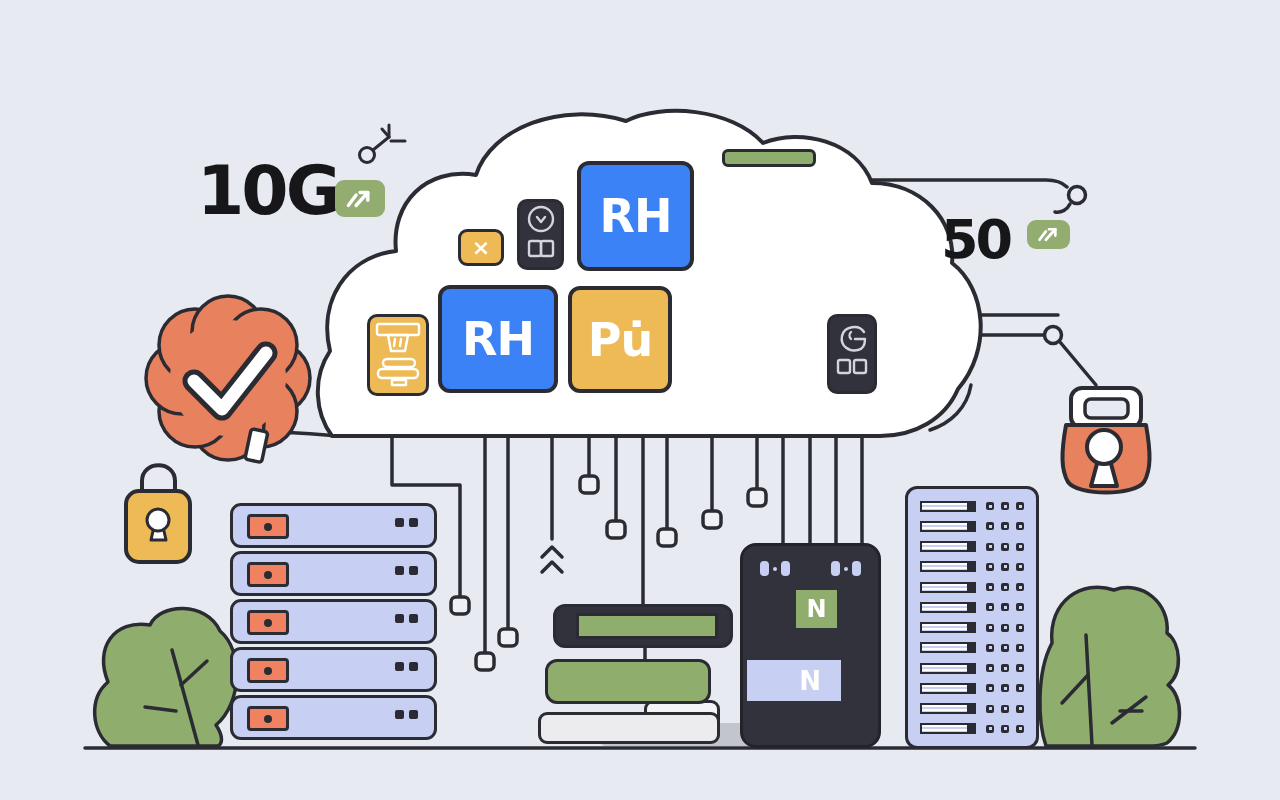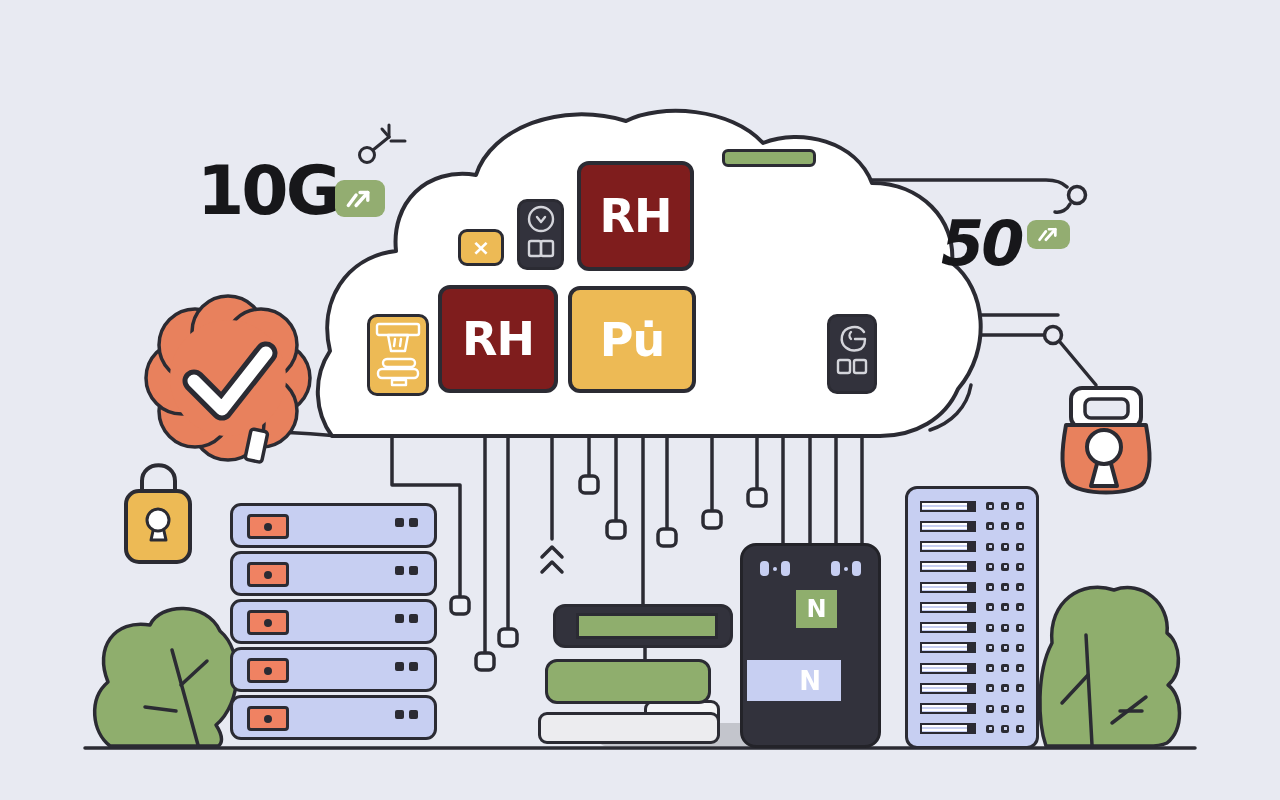--- a/index.html
+++ b/index.html
@@ -20,7 +20,7 @@
   .tile{position:absolute;border:4px solid #2b2b33;border-radius:12px;color:#fff;
         display:flex;align-items:center;justify-content:center;font-weight:bold;box-sizing:border-box;}
   .tile-label{font-size:46px;letter-spacing:-1px;}
-  .orange{background:#7f1d1d;text-align:right;} .greenc{background:#8fae6d;} .yellowc{background:#edba55;}
+  .orange{background:#3b82f6;text-align:right;} .greenc{background:#8fae6d;} .yellowc{background:#edba55;}
   .darkc{background:#32323c;}
   .tile-rh-top{left:577px;top:128px;width:117px;height:110px;}
   .tile-ph{left:708px;top:125px;width:120px;height:111px;}

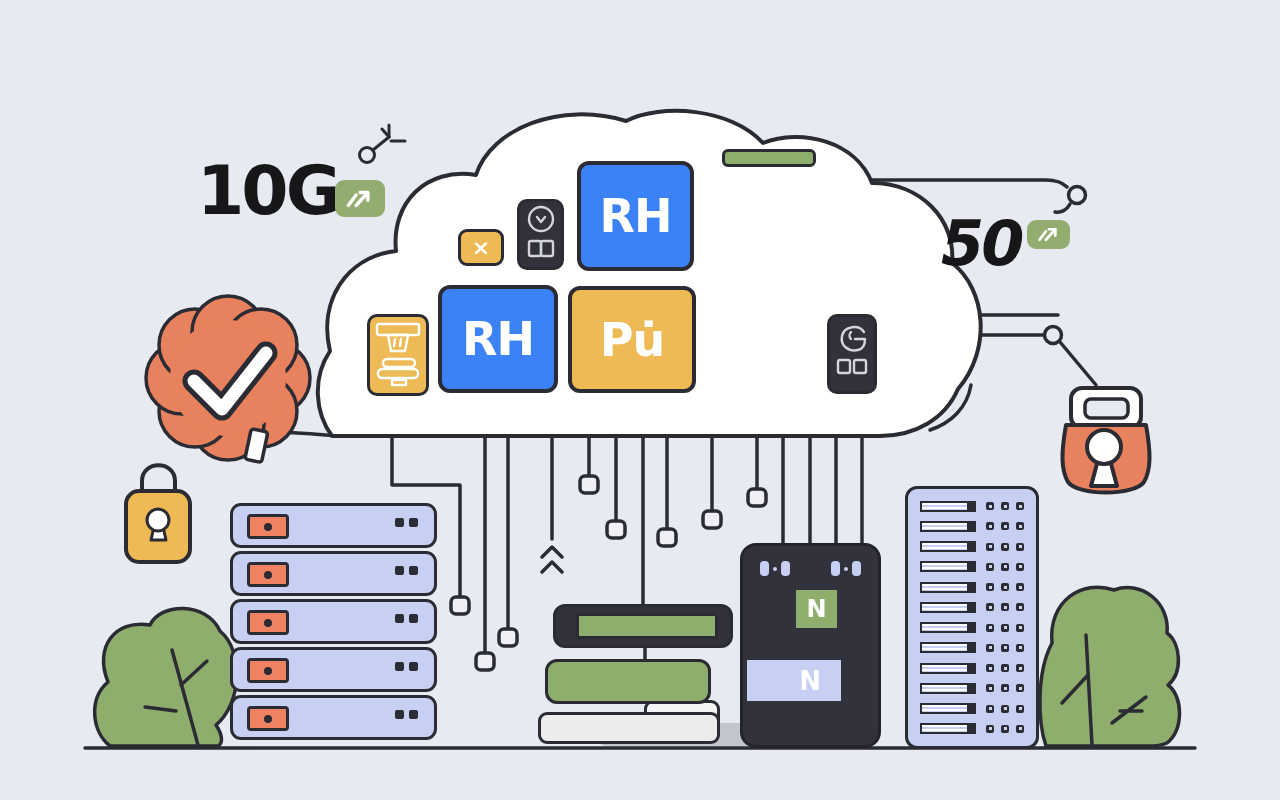--- a/index.html
+++ b/index.html
@@ -10,7 +10,7 @@
   
   .metric{position:absolute;color:#17171a;font-weight:bold;letter-spacing:-3px;line-height:1;}
   .metric-left{left:197px;top:124px;font-size:68px;}
-  .metric-right{left:941px;top:180px;font-size:62px;font-style:italic;}
+  .metric-right{left:941px;top:180px;font-size:54px;}
   .trend-badge{position:absolute;background:#93ad71;border-radius:9px;
                display:flex;align-items:center;justify-content:center;}
   .trend-left{left:335px;top:147px;width:50px;height:37px;}

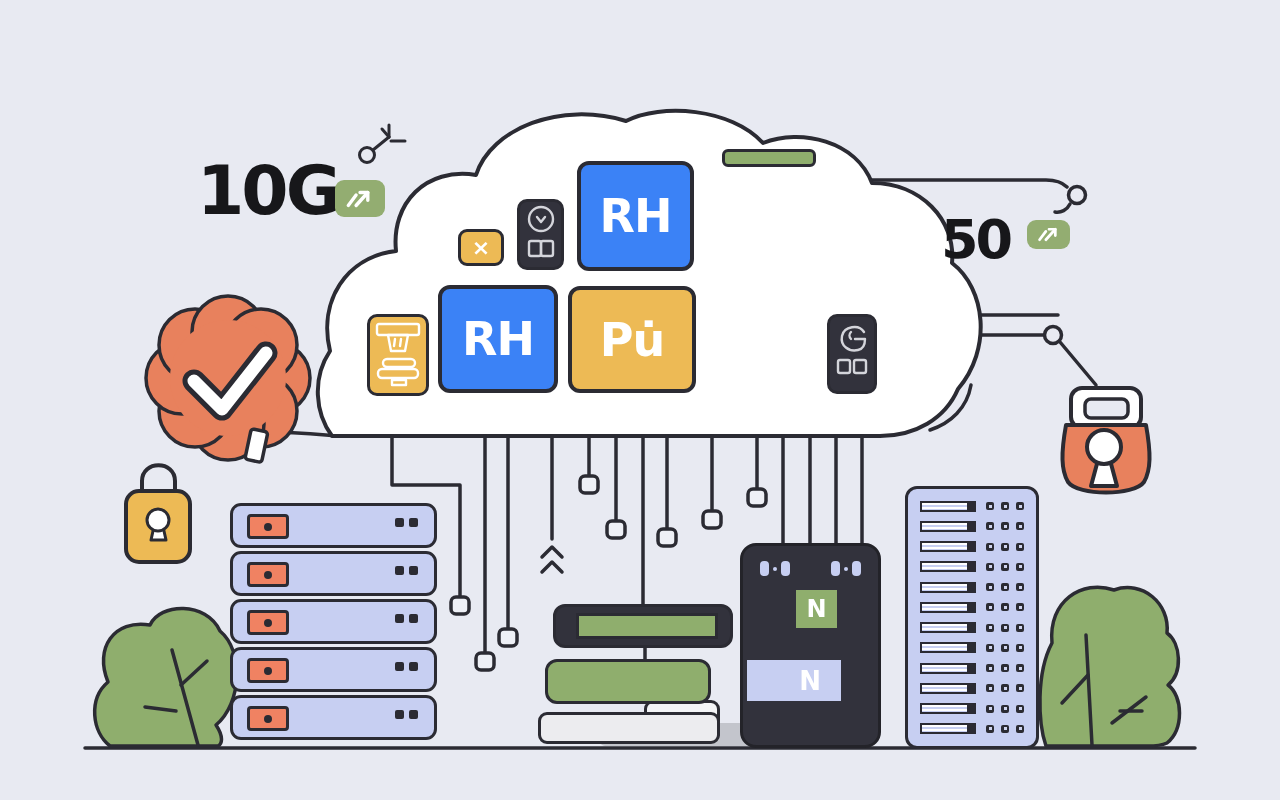--- a/index.html
+++ b/index.html
@@ -27,7 +27,7 @@
   .ph-flap{position:absolute;left:722px;top:116px;width:94px;height:18px;background:#8fae6d;
            border:3.5px solid #2b2b33;border-radius:6px;box-sizing:border-box;}
   .tile-rh-bot{left:438px;top:252px;width:120px;height:108px;}
-  .tile-pu{left:568px;top:253px;width:128px;height:107px;}
+  .tile-pu{left:568px;top:253px;width:104px;height:107px;}
   .tile-ih{left:697px;top:253px;width:112px;height:107px;}
   .tile-x{left:458px;top:196px;width:46px;height:37px;border-radius:9px;font-size:22px;border-width:3.5px;}
   .tile-reader{left:517px;top:166px;width:47px;height:71px;border-radius:10px;border-width:3.5px;}

